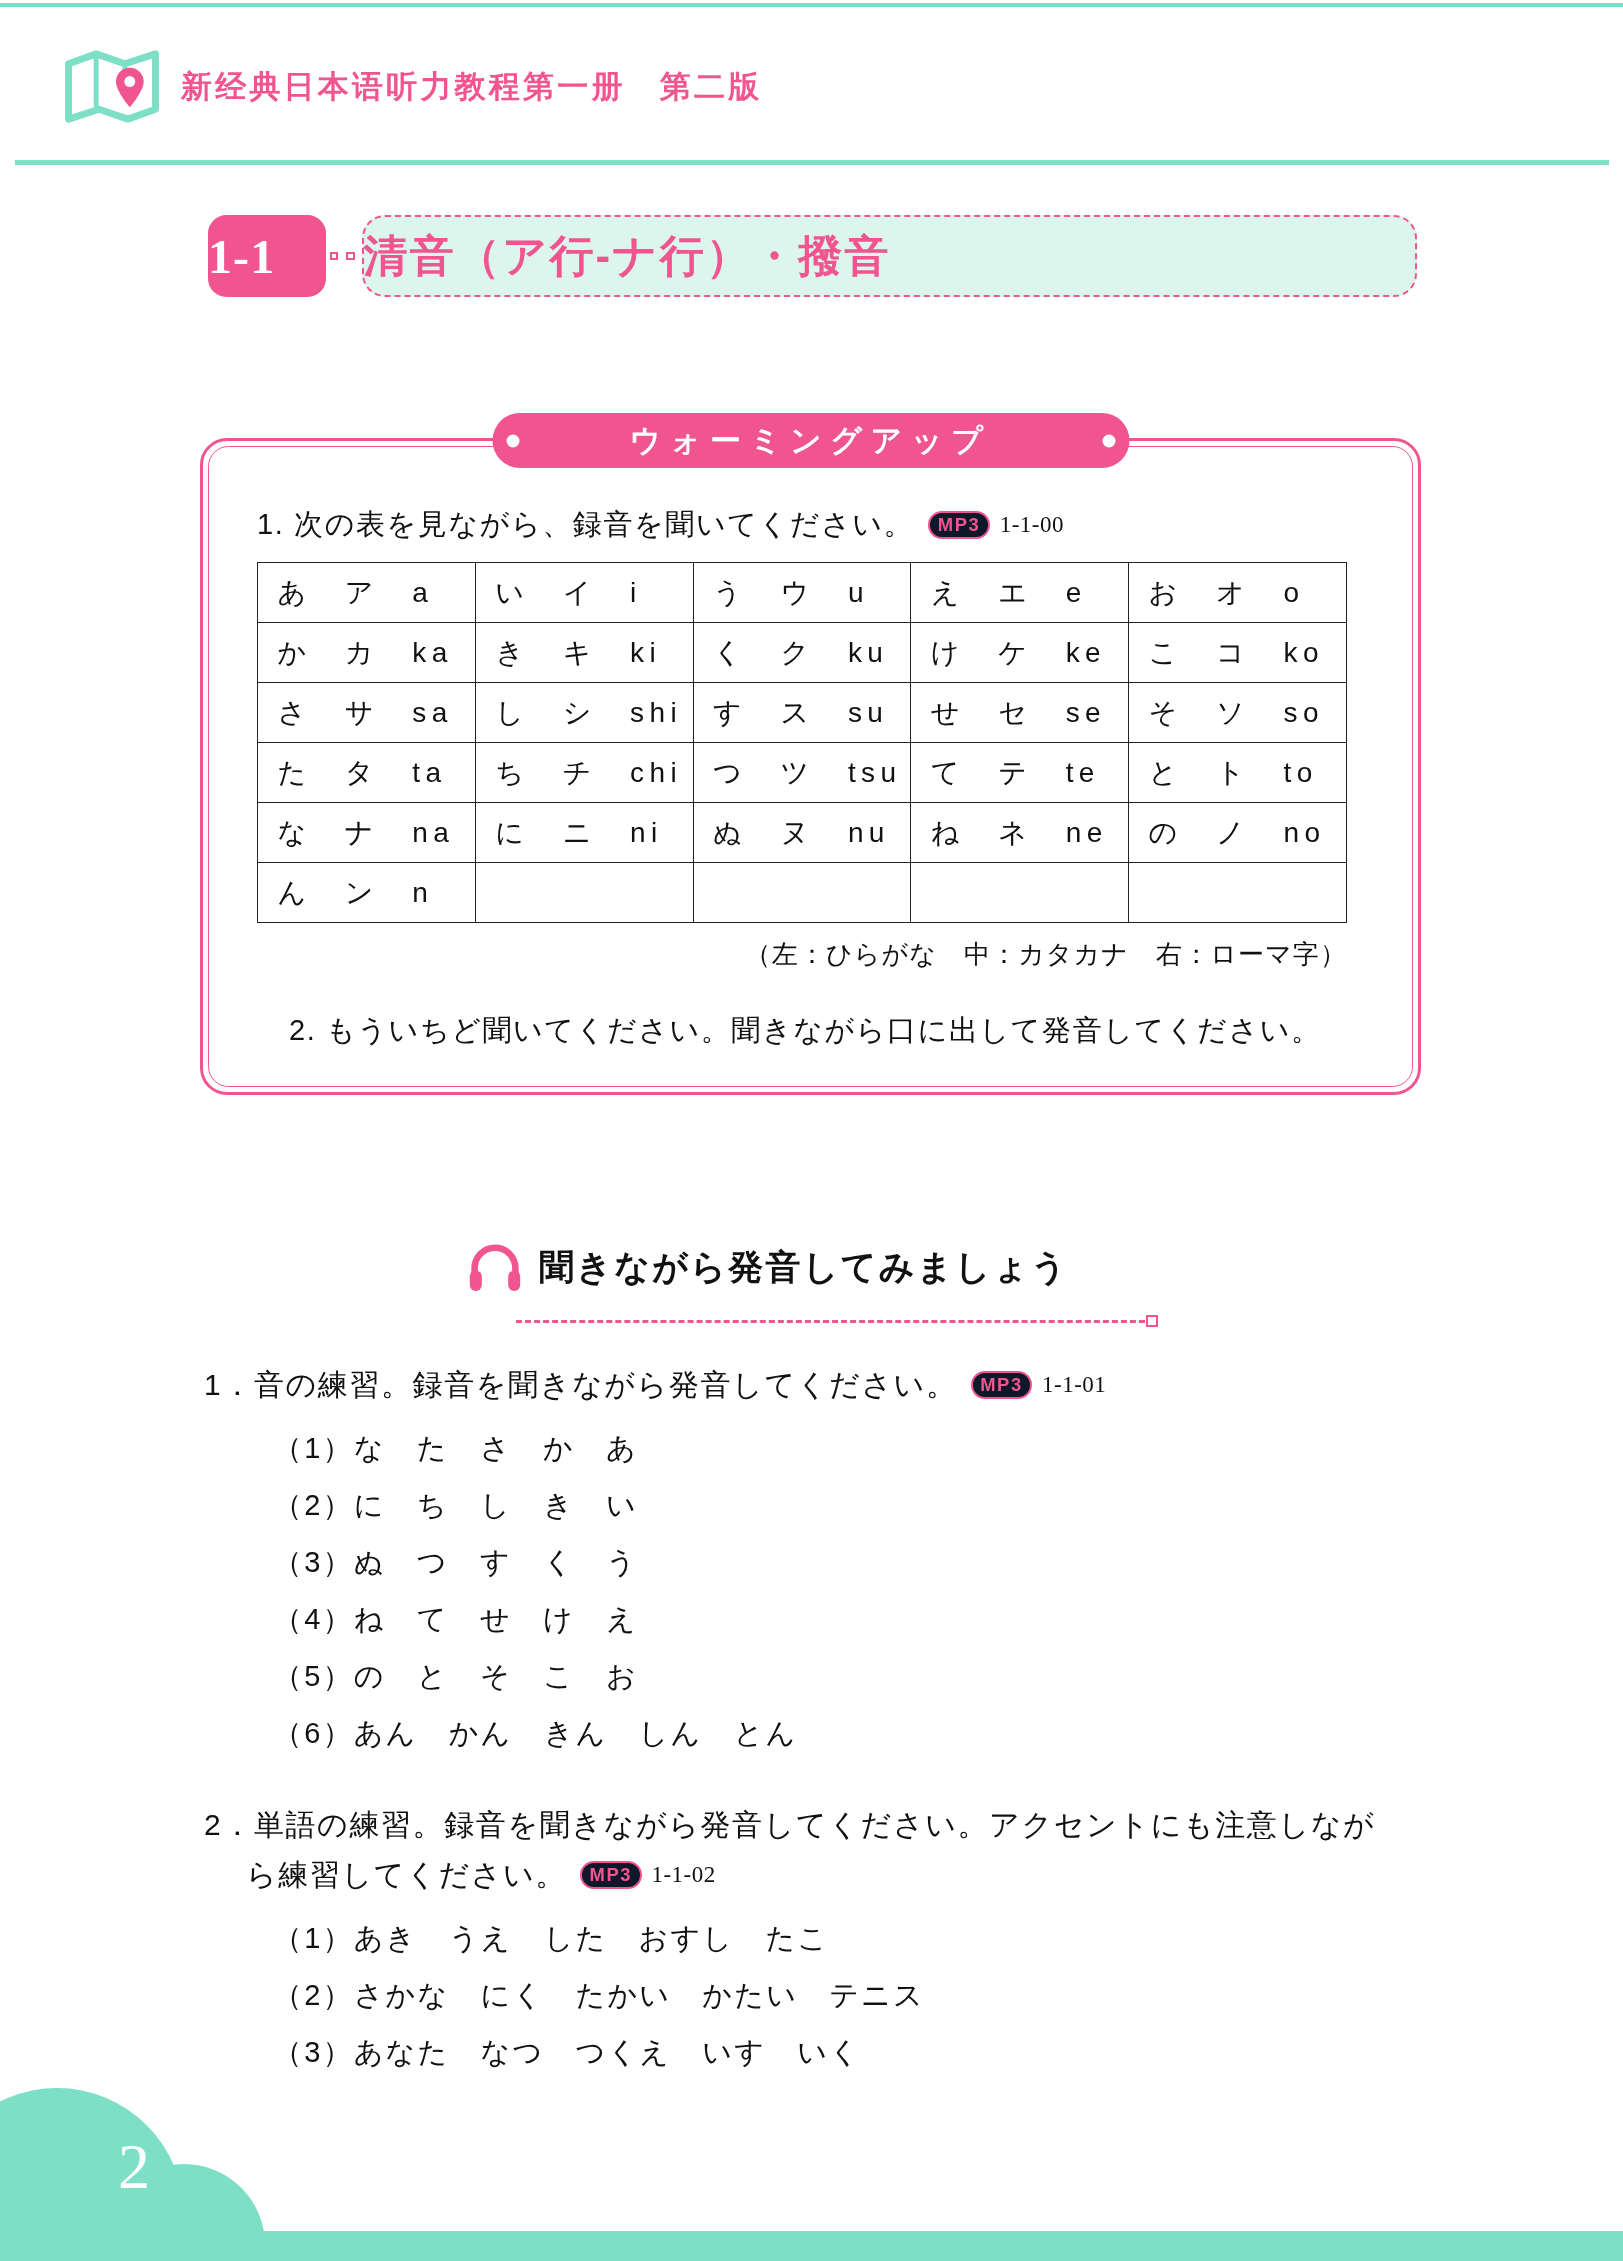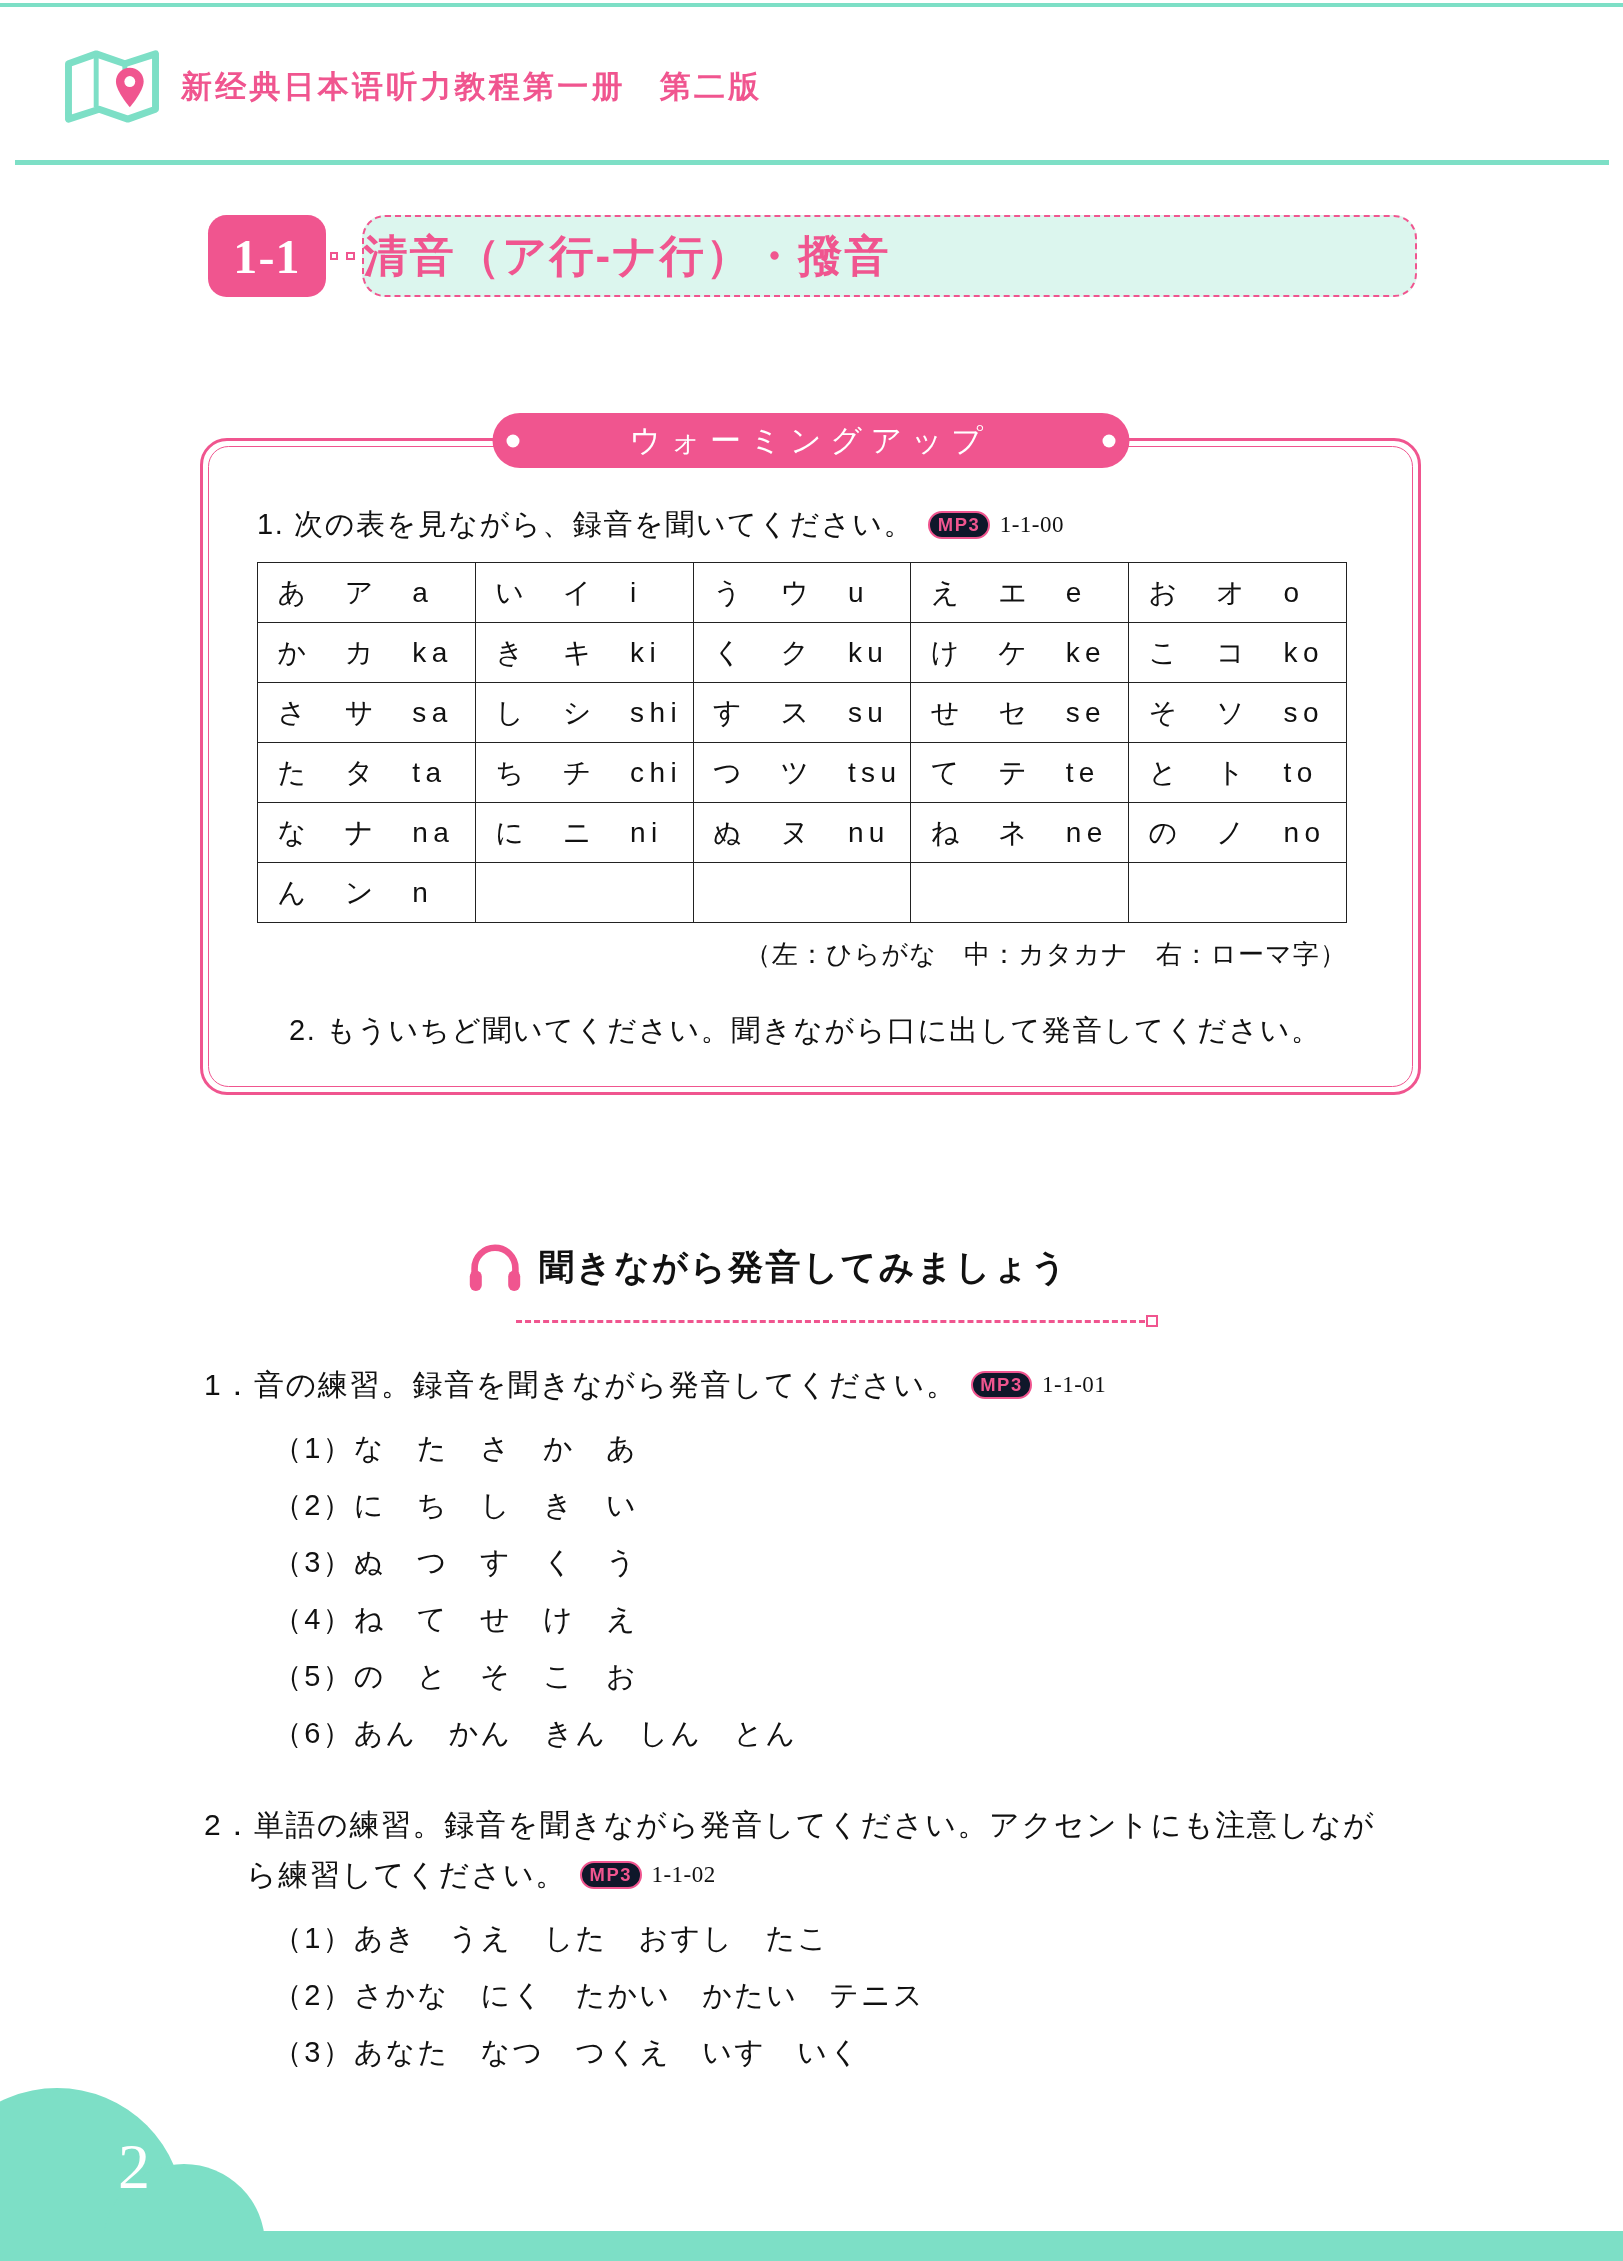--- a/index.html
+++ b/index.html
@@ -24,7 +24,7 @@
   .section-heading{ position:absolute; top:215px; left:208px; display:flex; align-items:center; }
   .badge{
     width:118px; height:82px; background:#f0558f; border-radius:18.4px;
-    display:flex; align-items:center; justify-content:center; flex:0 0 auto;
+    display:flex; align-items:center; flex:0 0 auto;
   }
   .badge span{ color:#fff; font-size:48px; font-weight:bold; font-family:"Liberation Serif", serif; letter-spacing:1.1px; }
   .sq{ width:8.6px; height:8.6px; border:2.2px solid #f0558f; background:#fff; margin:0 3.8px; flex:0 0 auto; }

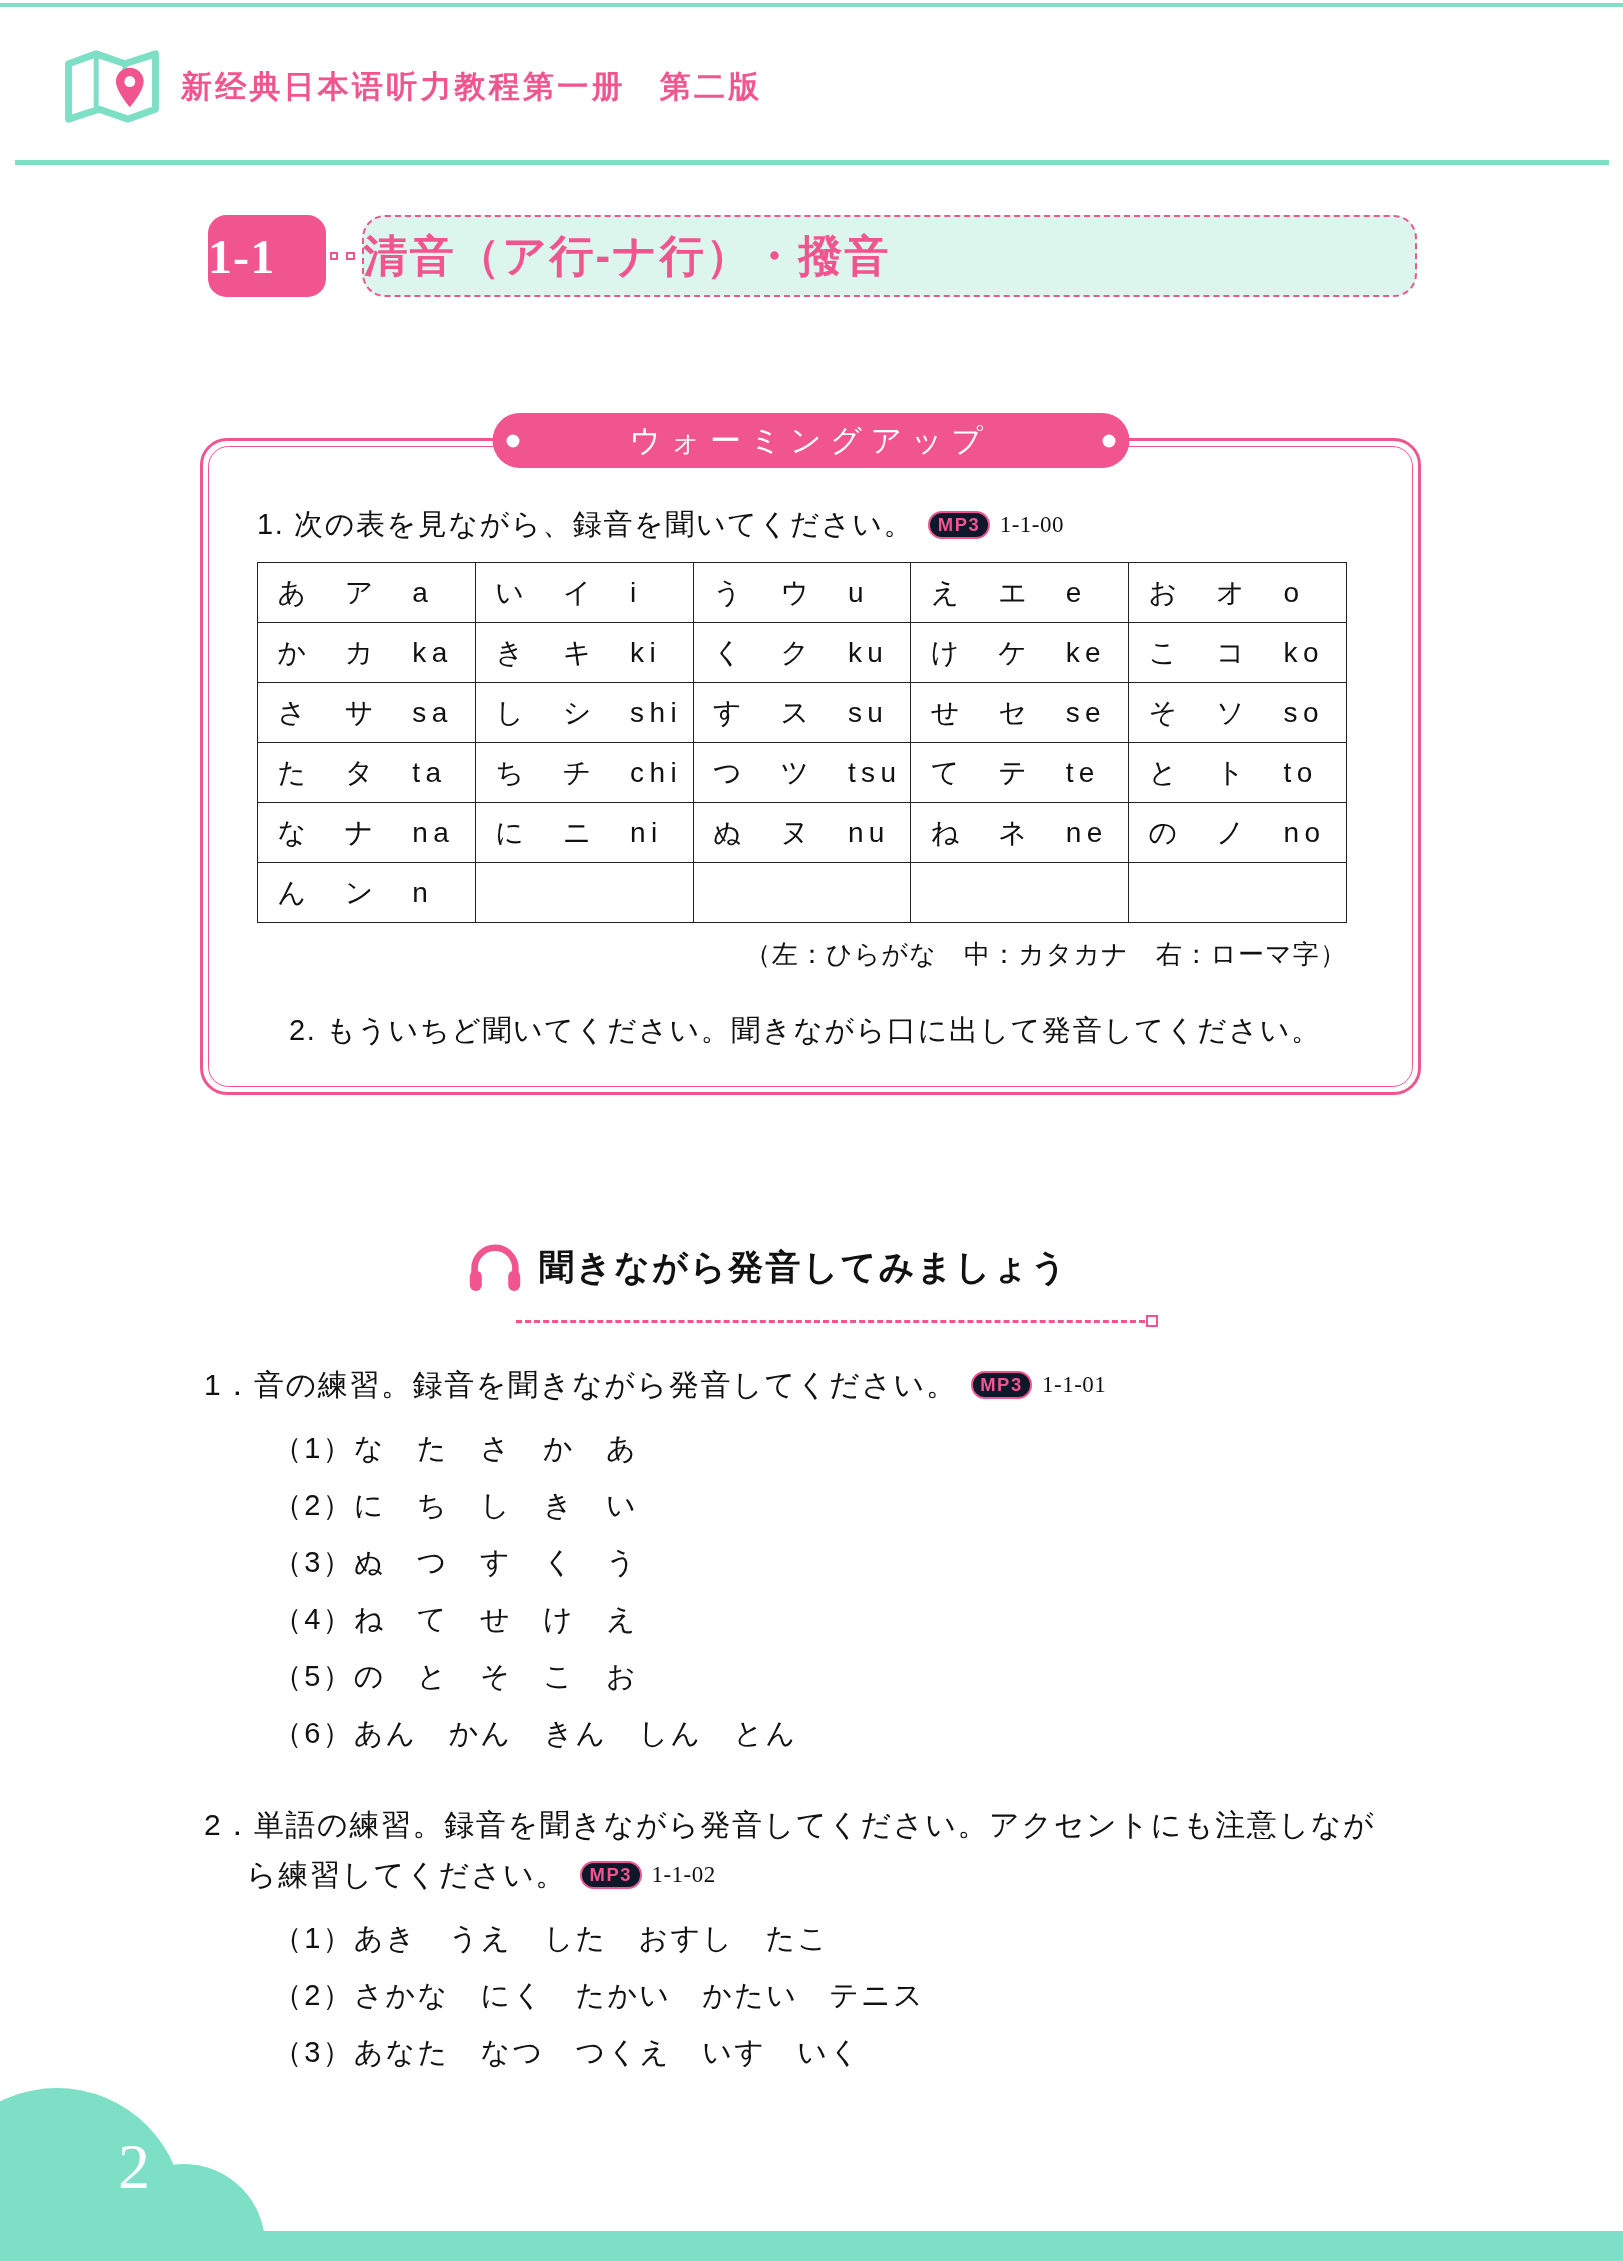--- a/index.html
+++ b/index.html
@@ -48,7 +48,7 @@
     width:637px; height:55px; background:#f0558f; border-radius:32px;
     display:flex; align-items:center; justify-content:center;
   }
-  .pill .pill-label{ color:#fff; font-size:31px; font-weight:normal; letter-spacing:8.6px; }
+  .pill .pill-label{ color:#fff; font-size:31px; font-weight:bold; letter-spacing:8.6px; }
   .pill .dot{ position:absolute; top:50%; transform:translateY(-50%);
     width:13px; height:13px; border-radius:50%; background:#fff; }
   .pill .dot.l{ left:14px; } .pill .dot.r{ right:14px; }

